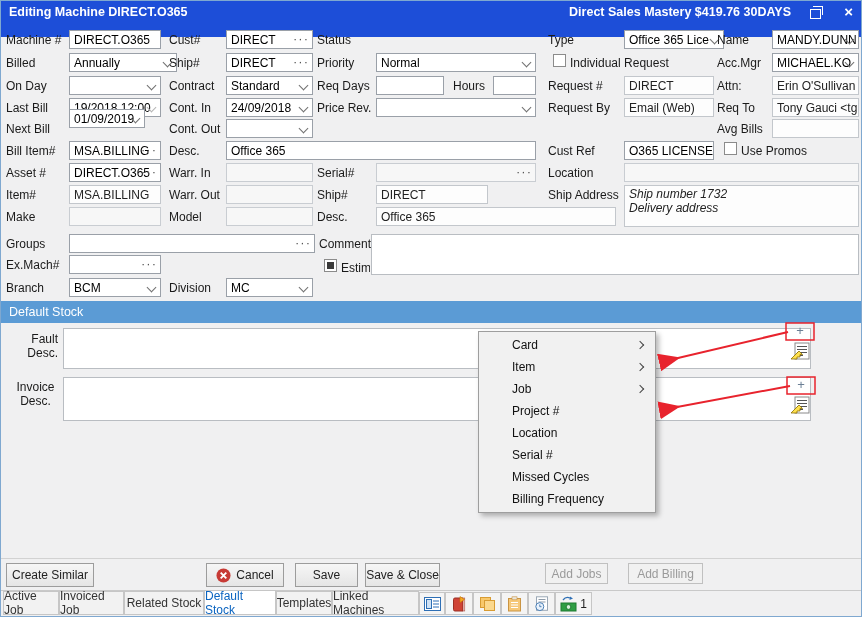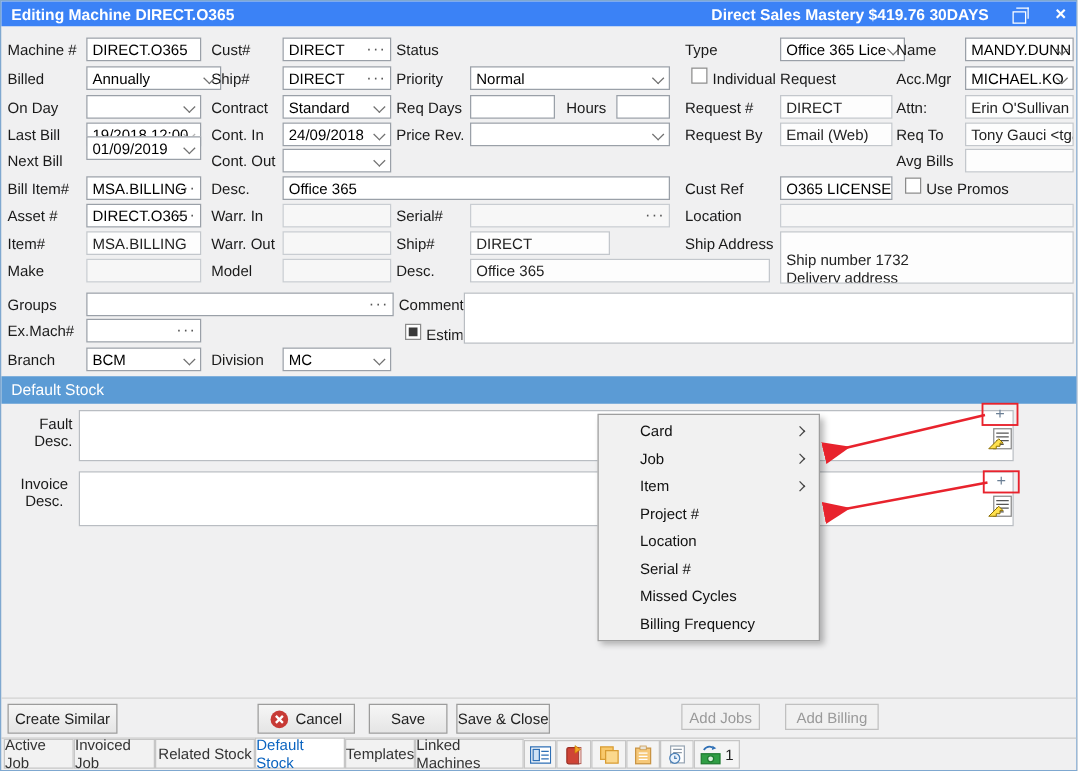--- a/index.html
+++ b/index.html
@@ -4,7 +4,7 @@
 <style>
   html,body{margin:0;padding:0;background:#d8d8d8;font-family:"Liberation Sans",sans-serif;}
   .window{position:relative;width:862px;height:617px;background:#f0f0f1;border:1px solid #7fa8d0;box-sizing:border-box;overflow:hidden;}
-  .titlebar{position:absolute;left:0;top:0;width:862px;height:20px;background:#3b82f6;color:#fff;}
+  .titlebar{position:absolute;left:0;top:0;width:862px;height:36px;background:#1d4ed8;color:#fff;}
   .titlebar .title{position:absolute;left:8px;top:4px;font-size:12.5px;font-weight:bold;white-space:nowrap;}
   .titlebar .title-right{position:absolute;right:72px;top:4px;font-size:12.5px;font-weight:bold;white-space:nowrap;}
   .restore{position:absolute;right:42px;top:8px;width:9px;height:8px;border:1px solid #fff;}

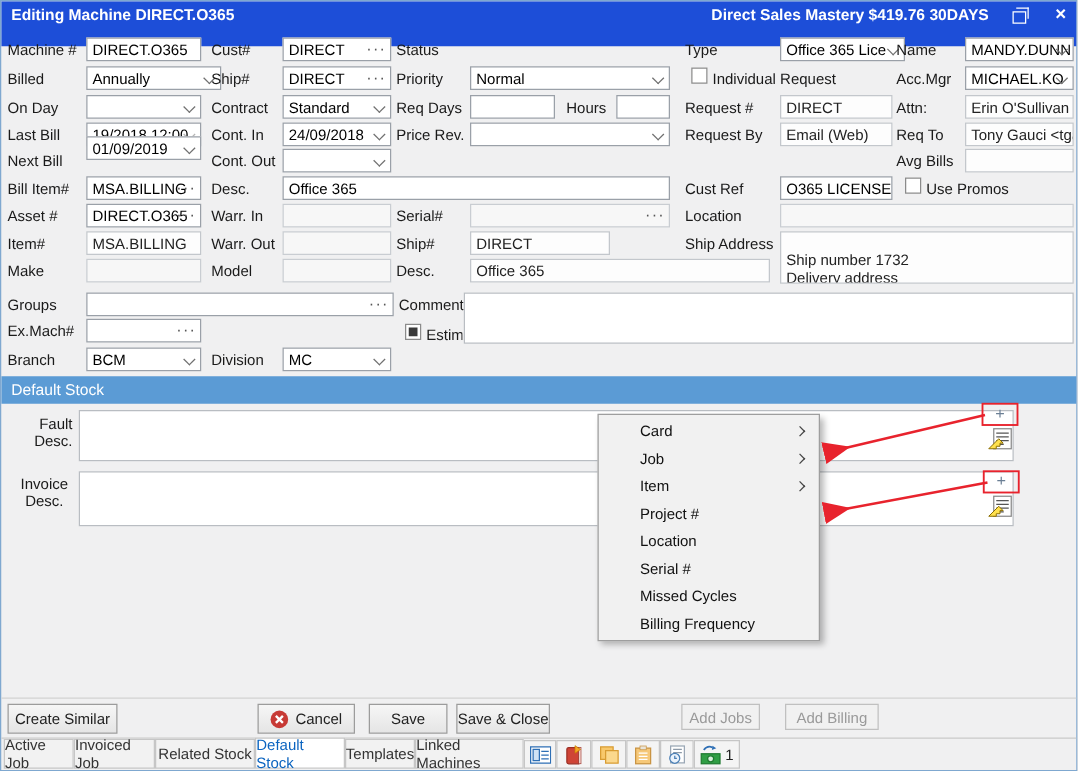--- a/index.html
+++ b/index.html
@@ -67,7 +67,7 @@
   <div class="fld combo" style="left:68px;top:52px;width:108px"><span>Annually</span><span class="chev"></span></div>
   <div class="fld combo" style="left:68px;top:75px;width:92px"><span></span><span class="chev"></span></div>
   <div class="fld combo" style="left:68px;top:97px;width:92px"><span>19/2018 12:00</span><span class="chev lt"></span></div>
-  <div class="fld combo" style="left:68px;top:108px;width:92px"><span>01/09/2019</span><span class="chev"></span></div>
+  <div class="fld combo" style="left:68px;top:108px;width:76px"><span>01/09/2019</span><span class="chev"></span></div>
   <div class="fld" style="left:68px;top:140px;width:92px;padding-right:16px"><span>MSA.BILLING</span><span class="dots">···</span></div>
   <div class="fld" style="left:68px;top:162px;width:92px;padding-right:16px"><span>DIRECT.O365</span><span class="dots">···</span></div>
   <div class="fld ro" style="left:68px;top:184px;width:92px"><span>MSA.BILLING</span></div>

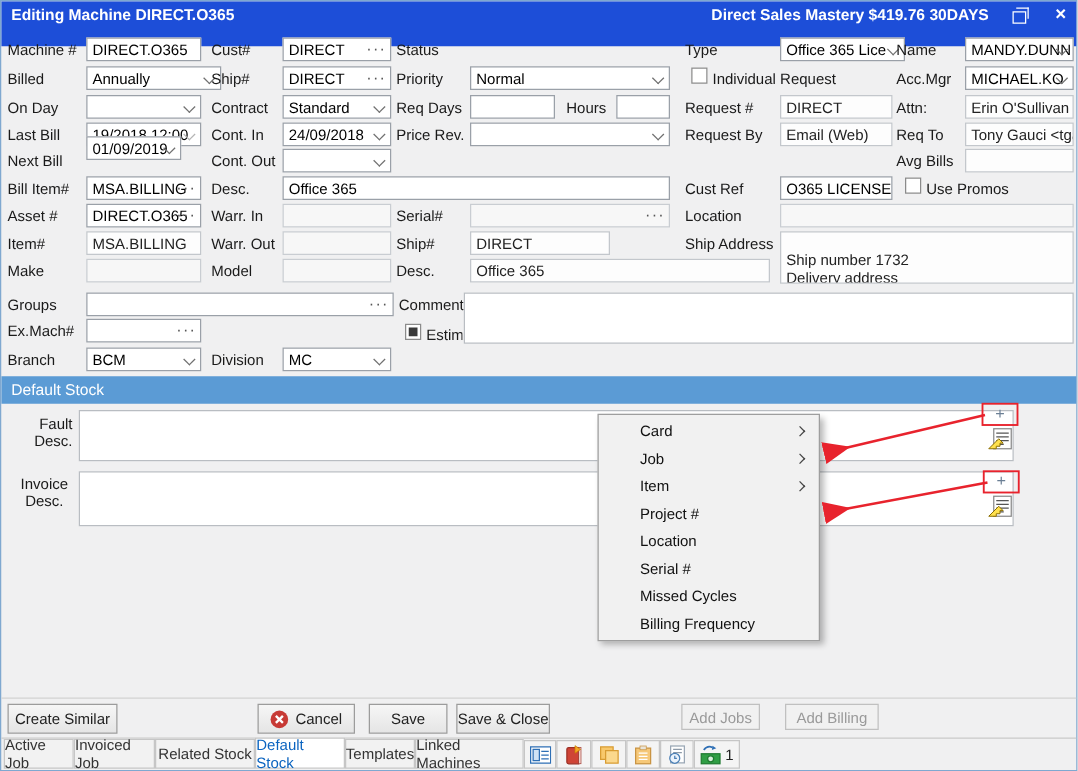--- a/index.html
+++ b/index.html
@@ -22,7 +22,7 @@
   .cb.filled::after{content:"";position:absolute;left:2px;top:2px;width:7px;height:7px;background:#3a3a3a;}
   .sec-header{position:absolute;left:0;top:300px;width:862px;height:22px;background:#5b9bd5;color:#fff;font-size:12.5px;line-height:22px;padding-left:8px;box-sizing:border-box;}
   .area{position:absolute;background:#fff;border:1px solid #b9bdc2;box-sizing:border-box;}
-  .multi{white-space:pre-line;line-height:14px;padding-top:15px;height:auto;}
+  .multi{white-space:pre-line;line-height:14px;padding-top:1px;height:auto;font-style:italic;}
   .plusbtn{position:absolute;width:28px;height:17px;line-height:16px;text-align:center;font-size:13px;color:#6b7f95;}
   .handic{position:absolute;width:20px;height:19px;}
   .menu{position:absolute;left:477px;top:330px;width:178px;background:#f1f1f1;border:1px solid #9e9e9e;box-shadow:3px 3px 5px rgba(0,0,0,.28);z-index:20;padding:2px 0;box-sizing:border-box;}

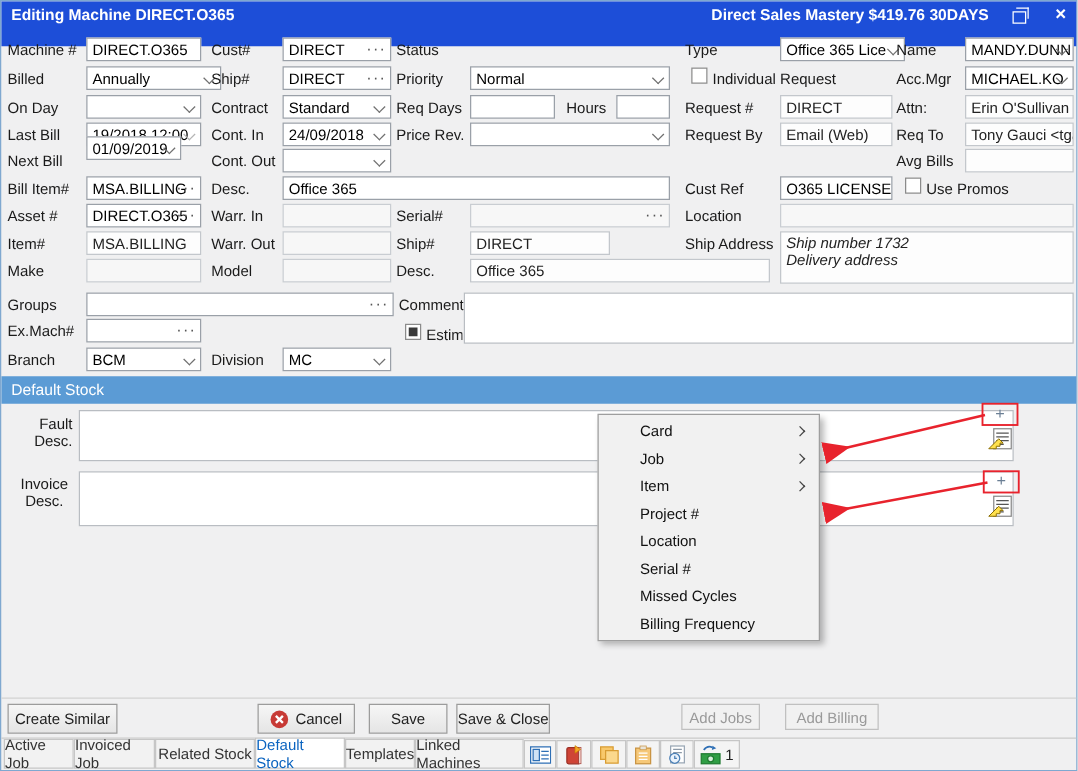--- a/index.html
+++ b/index.html
@@ -183,8 +183,8 @@
 
   <div class="menu">
     <div class="mi"><span>Card</span><span class="sub"></span></div>
+    <div class="mi"><span>Item</span><span class="sub"></span></div>
     <div class="mi"><span>Job</span><span class="sub"></span></div>
-    <div class="mi"><span>Item</span><span class="sub"></span></div>
     <div class="mi"><span>Project #</span></div>
     <div class="mi"><span>Location</span></div>
     <div class="mi"><span>Serial #</span></div>

